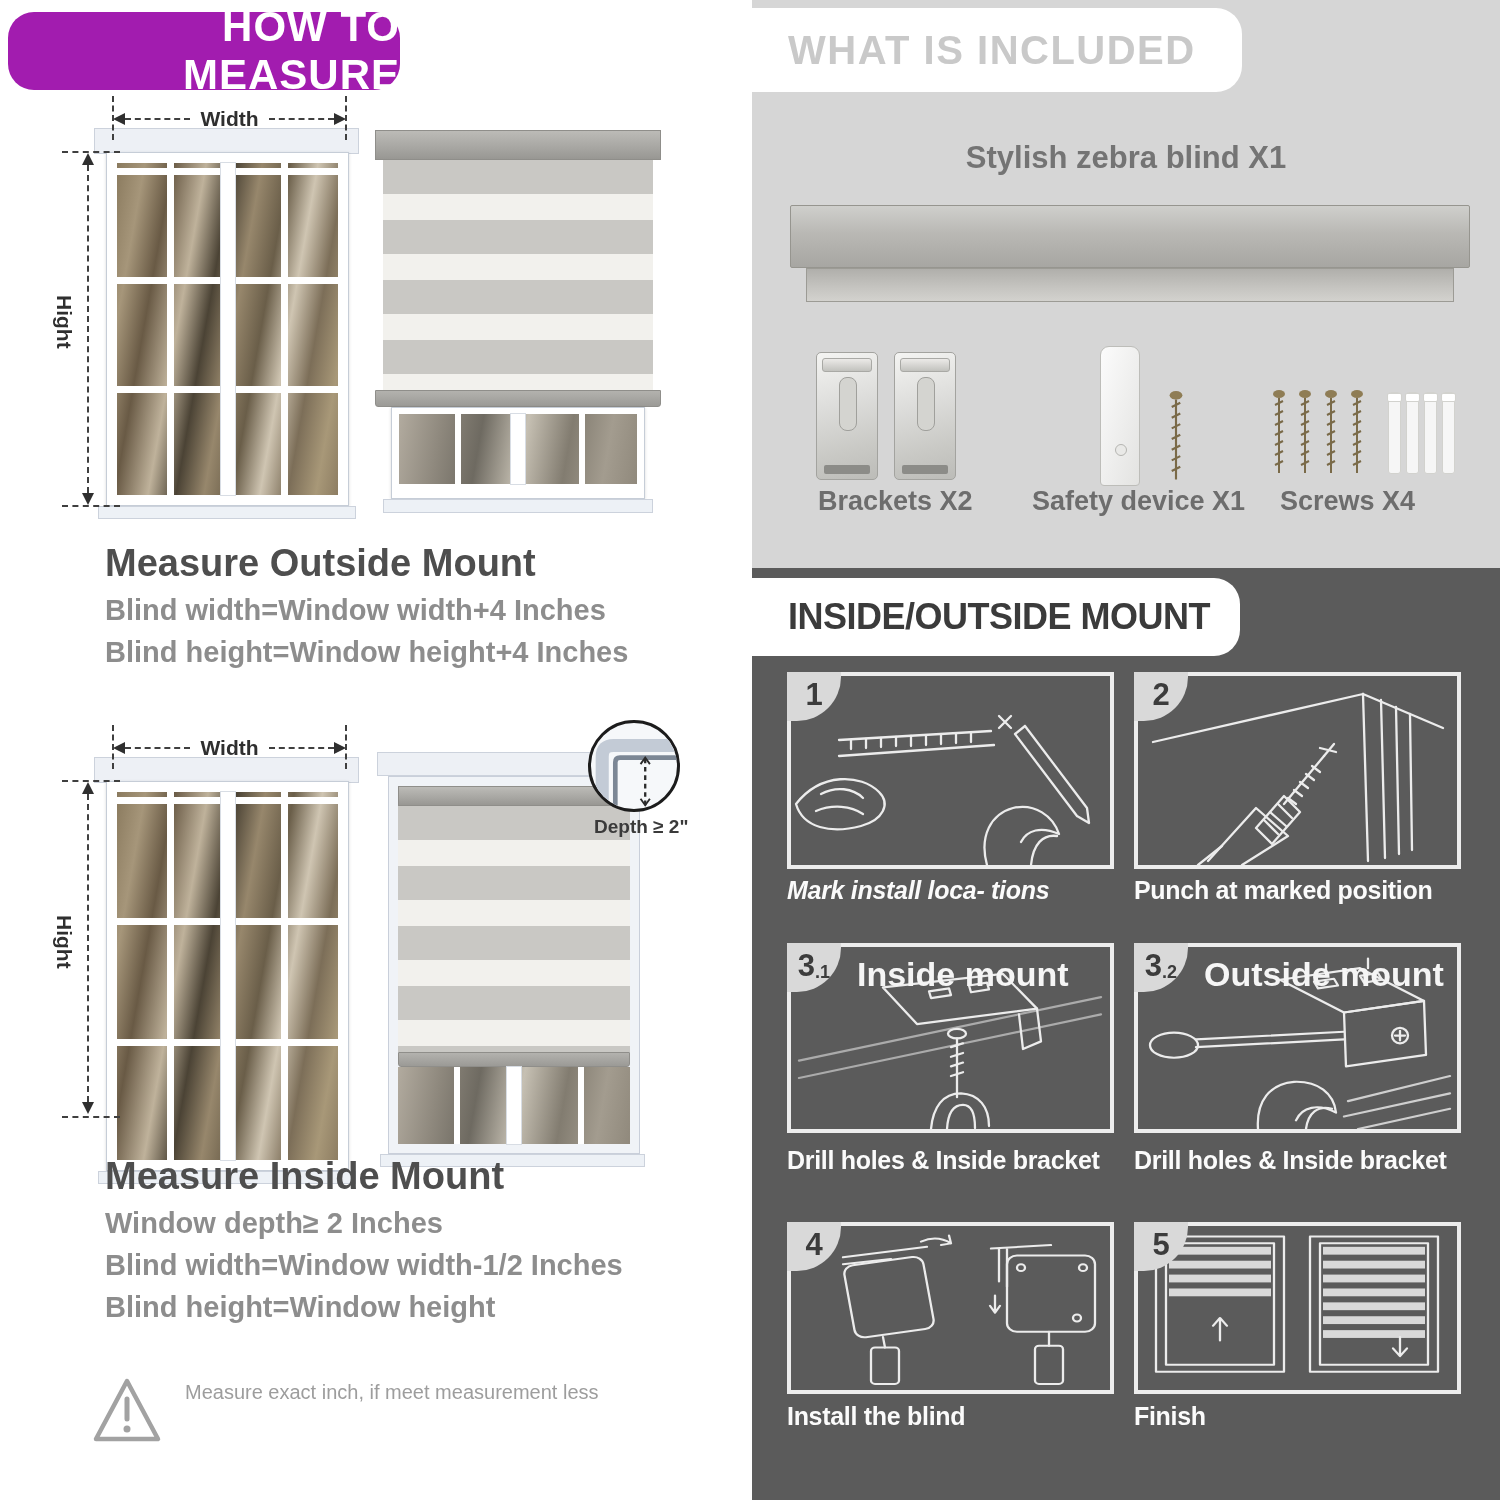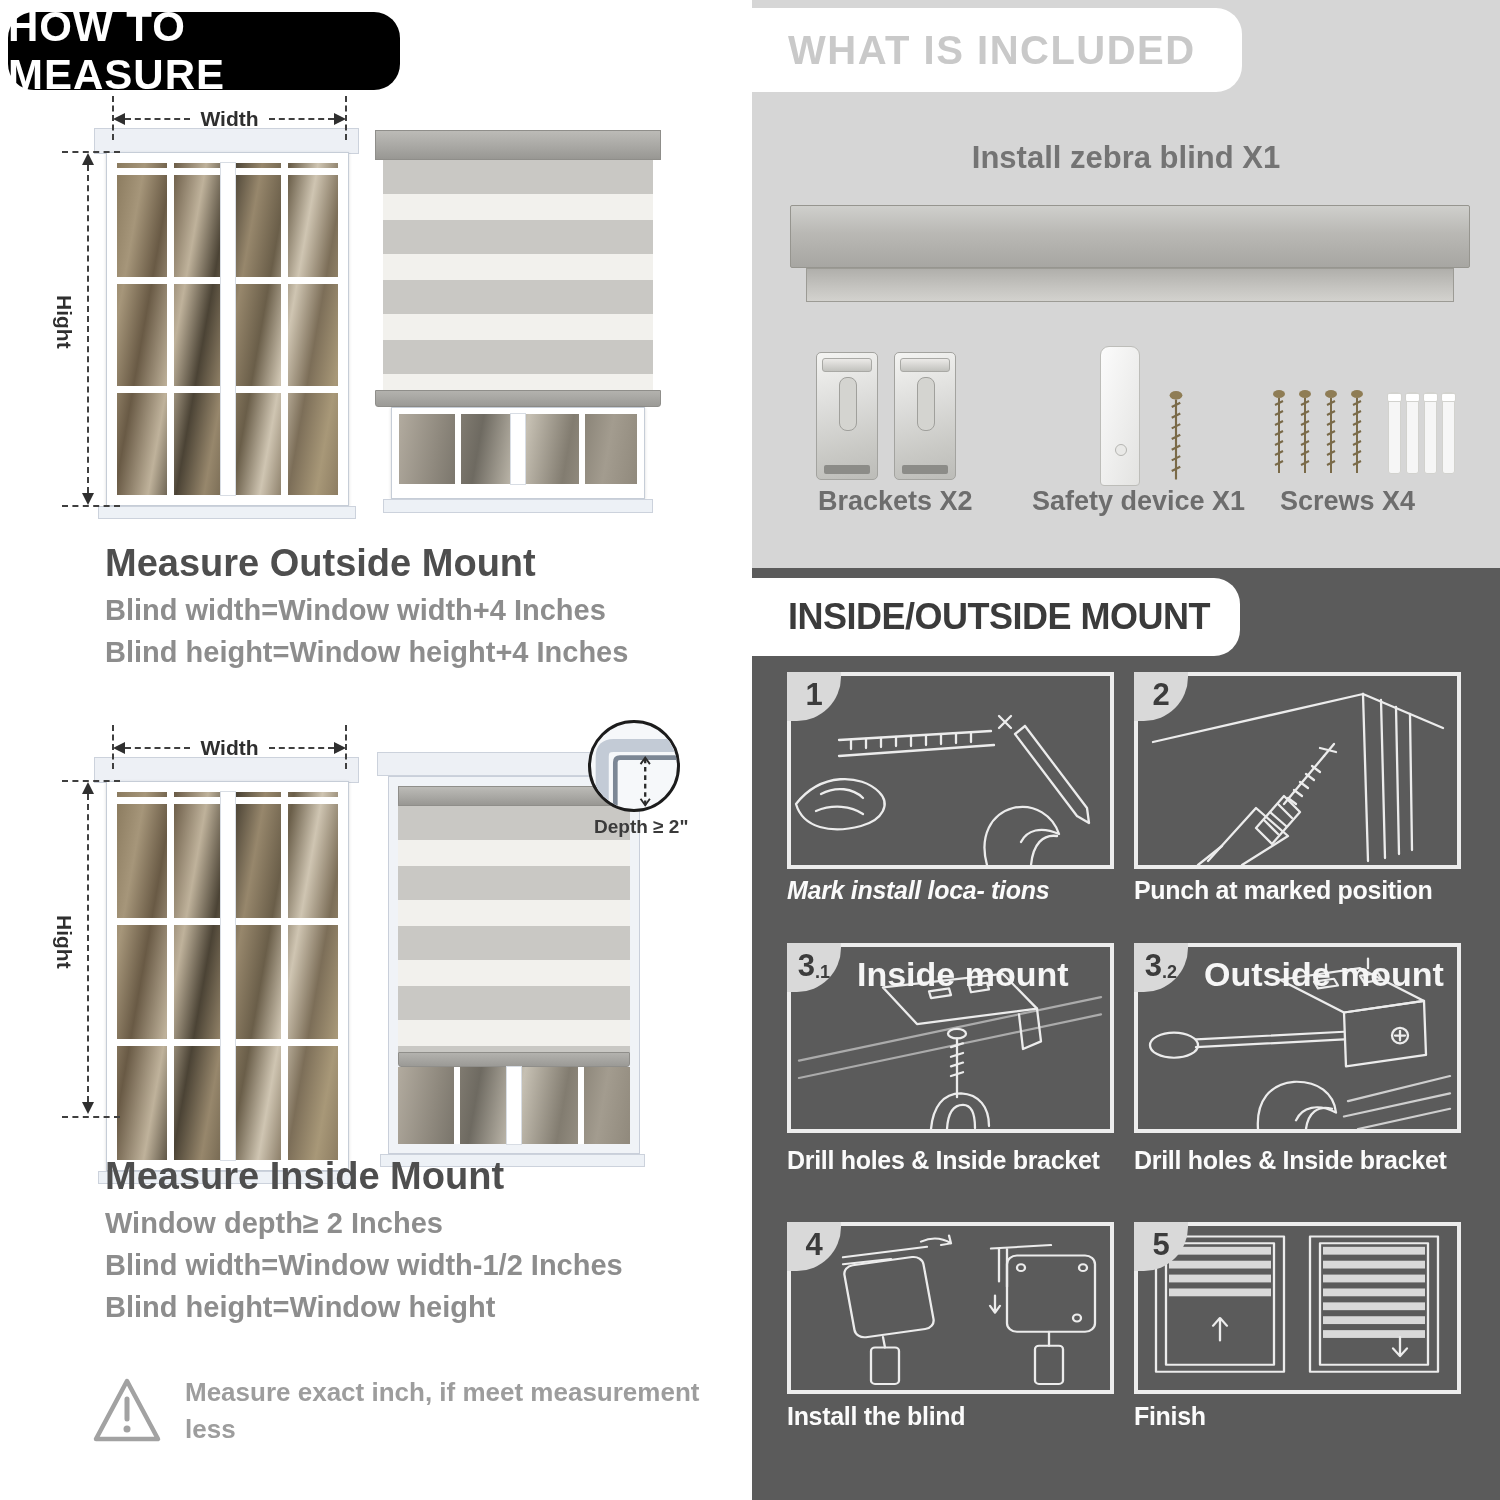--- a/index.html
+++ b/index.html
@@ -19,7 +19,7 @@
   .t-stylish{font-size:31px;font-weight:bold;color:#747474;}
   .t-depth{font-size:19px;font-weight:bold;color:#3a3a3a;white-space:nowrap;}
   
-  .bannerL{background:#000000;border-radius:26px;display:flex;align-items:center;}
+  .bannerL{background:#a21caf;border-radius:26px;display:flex;align-items:center;padding-left:66px;text-align:right;}
   
   .lintel{background:#edf0f5;border:1px solid #ccd2dc;}
   .frame{background:#ffffff;border:1px solid #c6cdd7;box-shadow:0 1px 3px rgba(0,0,0,0.15);}

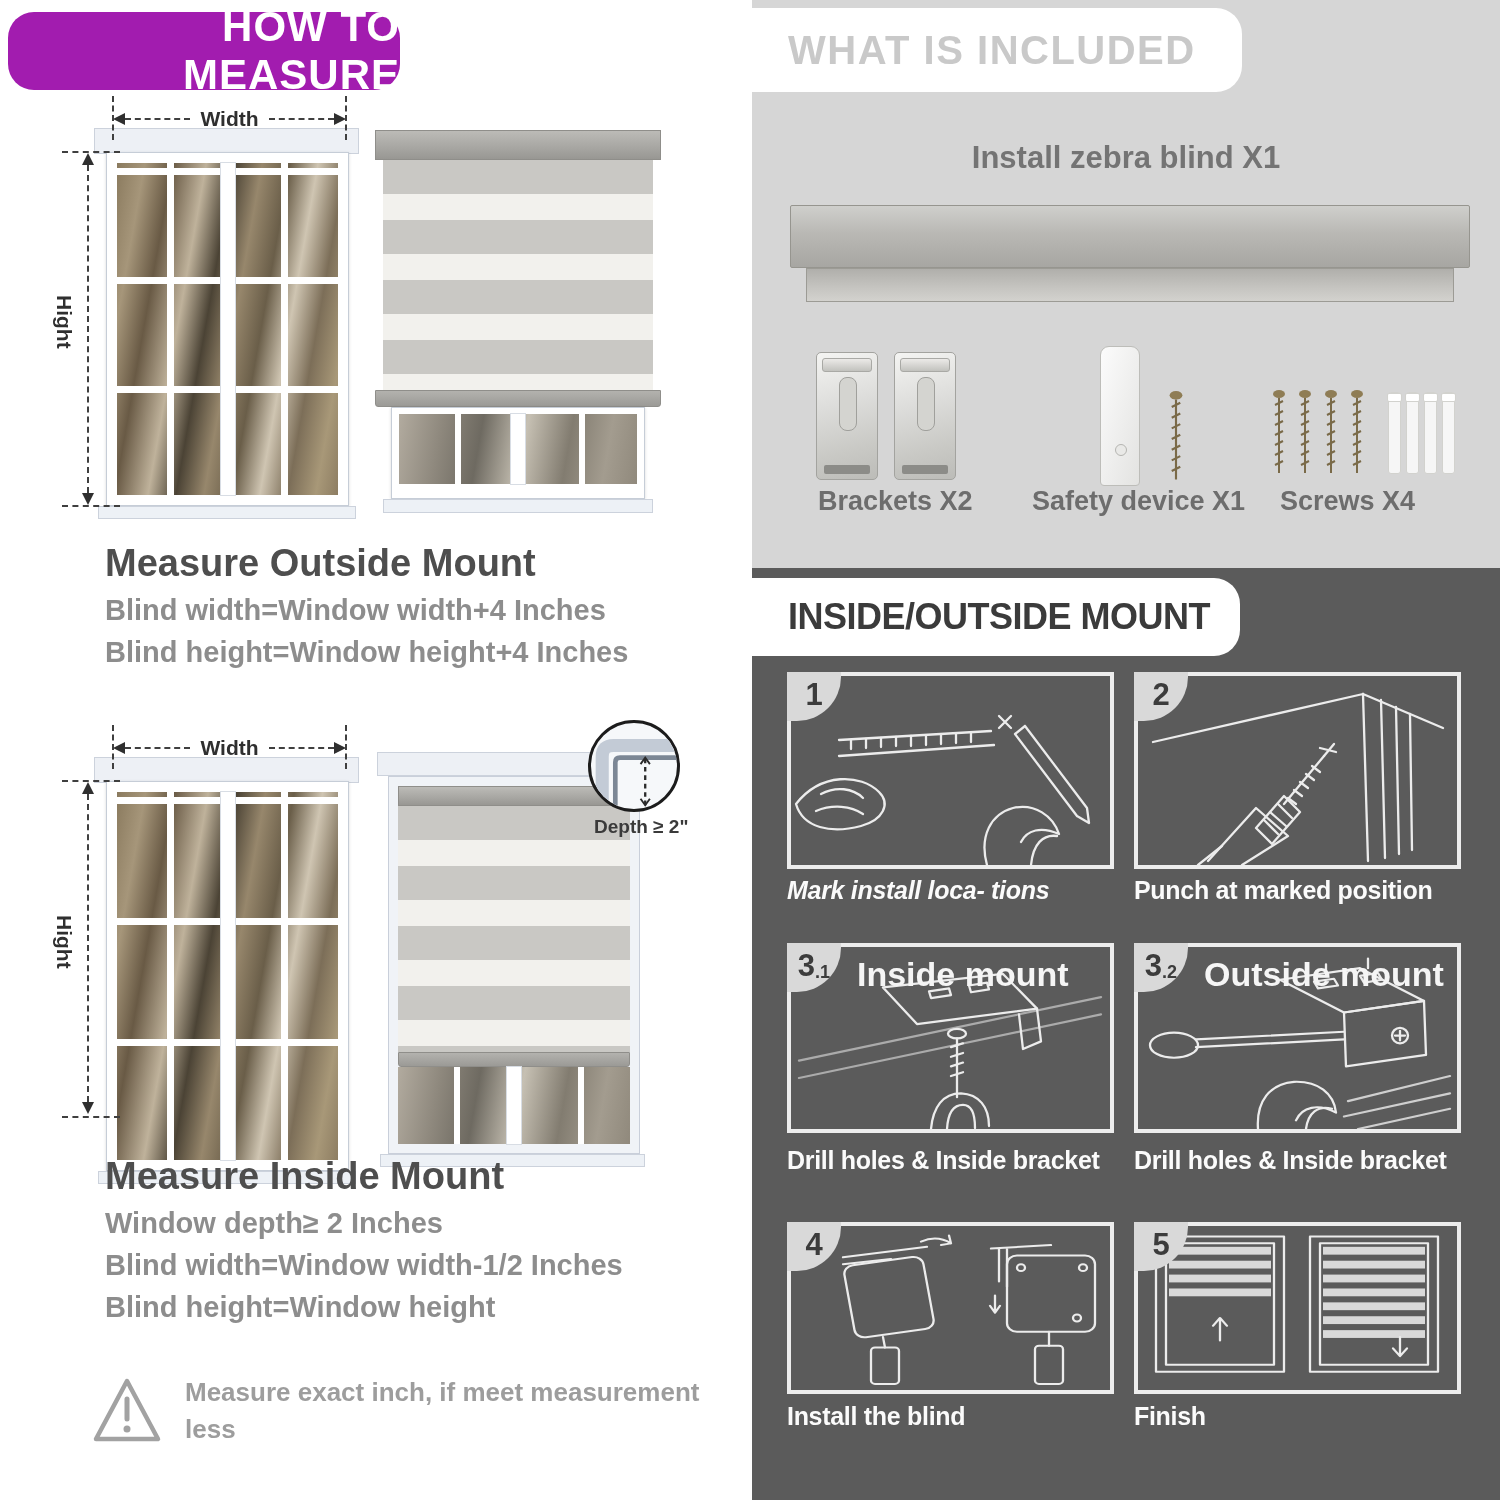--- a/index.html
+++ b/index.html
@@ -188,7 +188,7 @@
 <div class="abs bannerR" style="left:752px;top:8px;width:490px;height:84px;">
   <span class="t-bannerT">WHAT IS INCLUDED</span>
 </div>
-<div class="abs t-stylish" style="left:752px;top:140px;width:748px;text-align:center;">Install zebra blind X1</div>
+<div class="abs t-stylish" style="left:752px;top:140px;width:748px;text-align:center;">Stylish zebra blind X1</div>
 
 <div class="abs railTop" style="left:790px;top:205px;width:680px;height:63px;"></div>
 <div class="abs railBot" style="left:806px;top:268px;width:648px;height:34px;"></div>

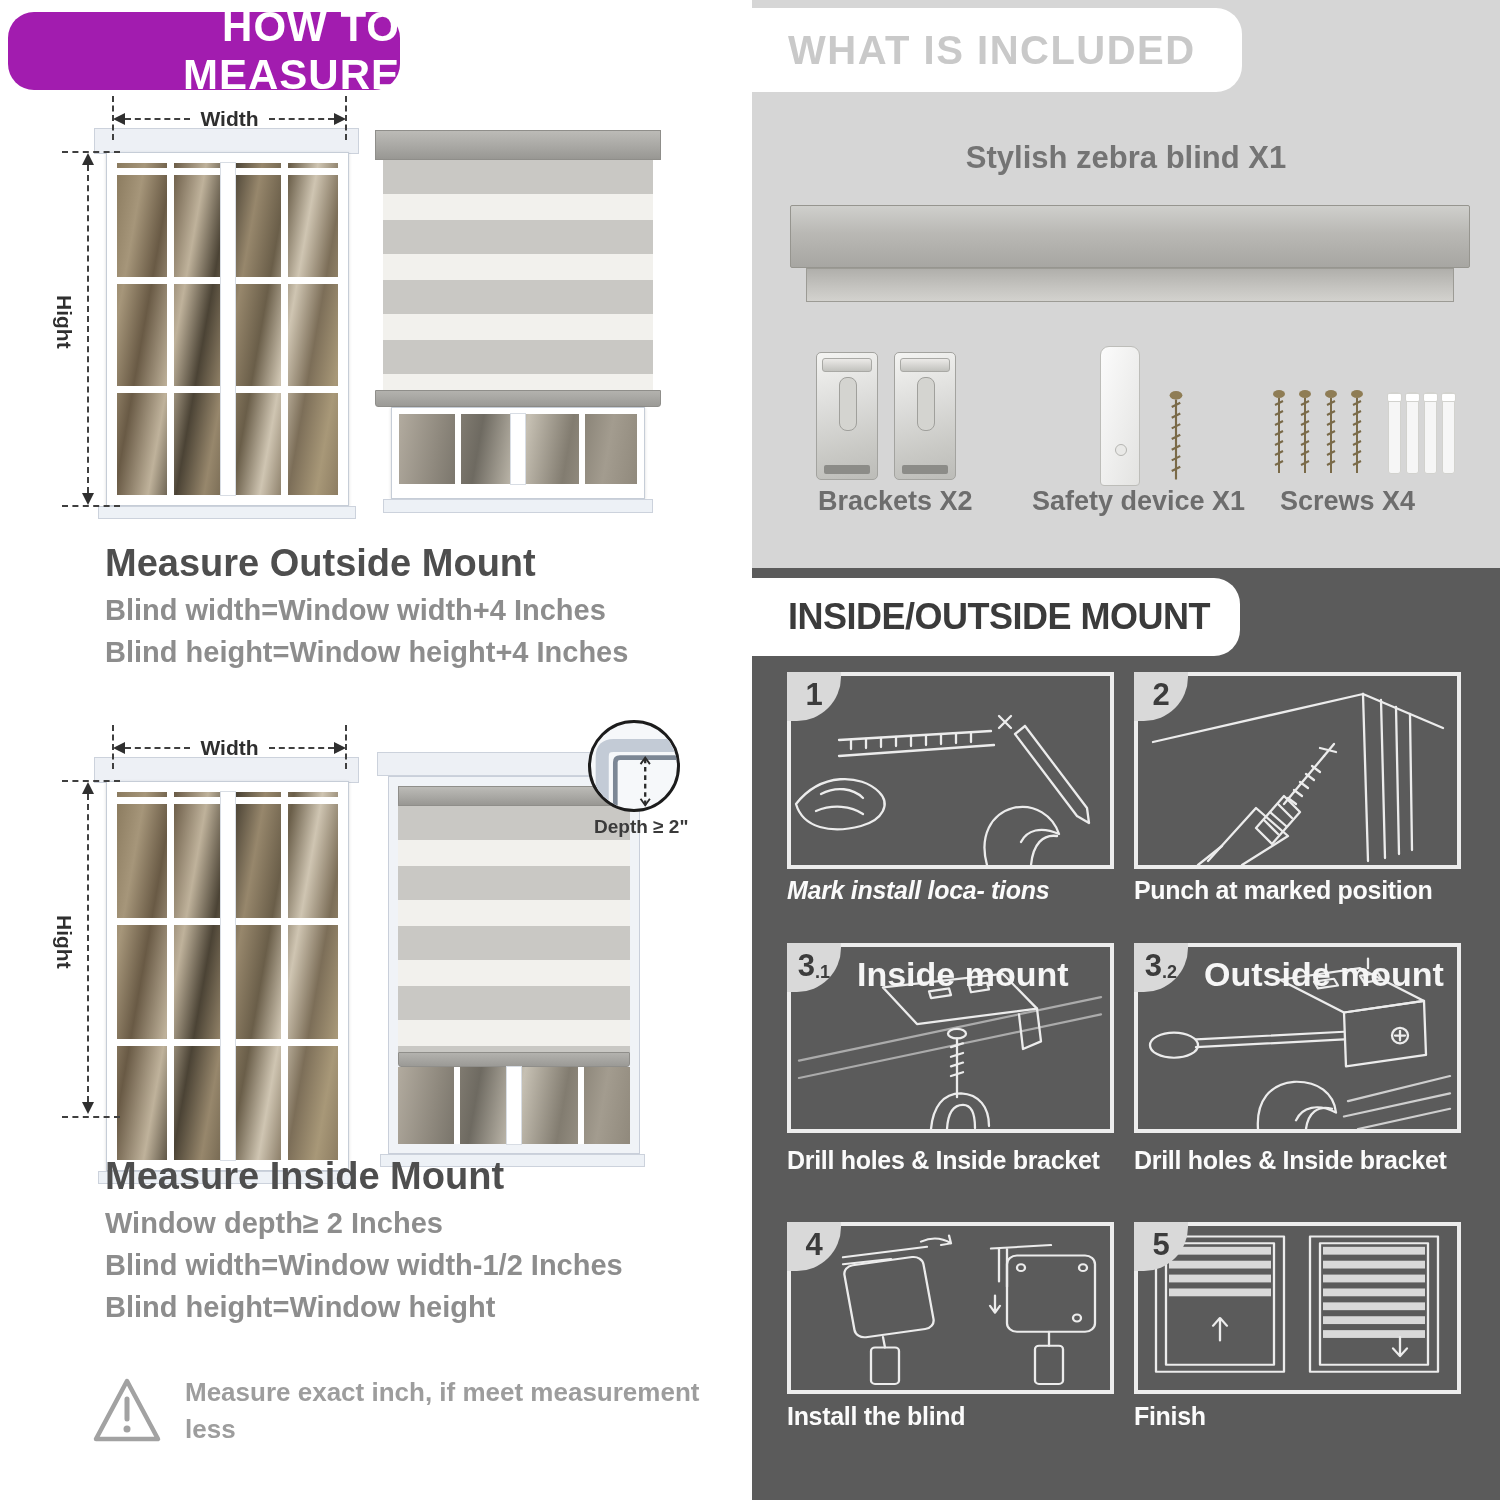--- a/index.html
+++ b/index.html
@@ -11,7 +11,7 @@
   .t-bannerM{font-size:36px;font-weight:bold;color:#3b3b3b;letter-spacing:-0.5px;}
   .t-h1l{font-size:38px;font-weight:bold;color:#4e4e4e;}
   .t-body{font-size:29px;font-weight:bold;color:#8d8d8d;}
-  .t-warn{font-size:26px;font-weight:700;color:#9d9d9d;line-height:37px;}
+  .t-warn{font-size:20px;font-weight:400;color:#9d9d9d;line-height:37px;}
   .t-lbl{font-size:21px;font-weight:bold;color:#2f2f2f;}
   .t-item{font-size:27px;font-weight:bold;color:#6d6d6d;}
   .t-cap{font-size:25px;font-weight:bold;color:#fbfbfb;white-space:nowrap;letter-spacing:-0.3px;}

